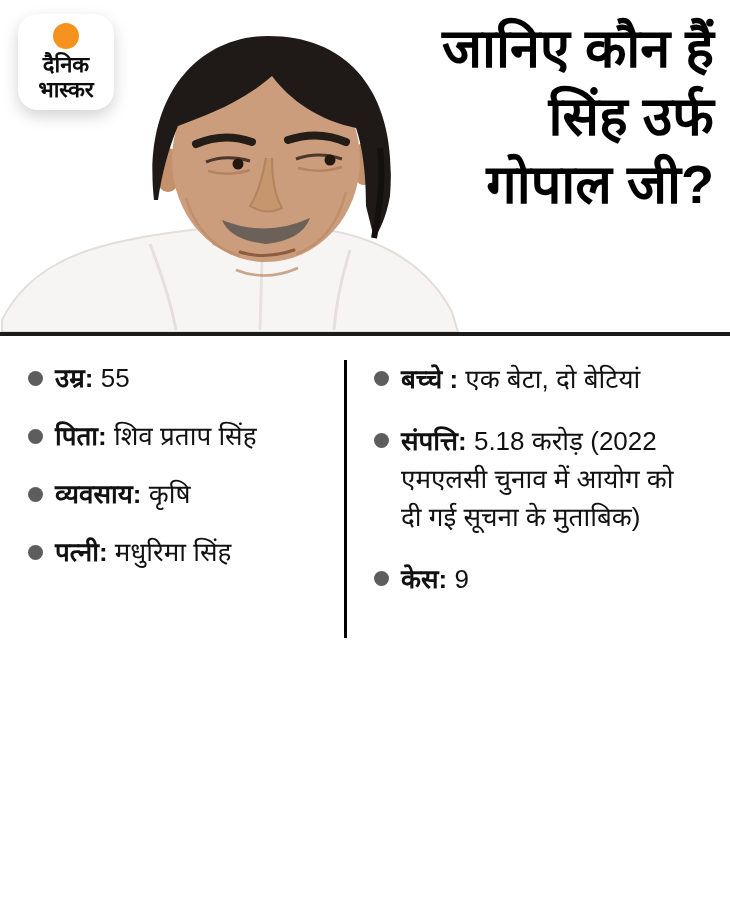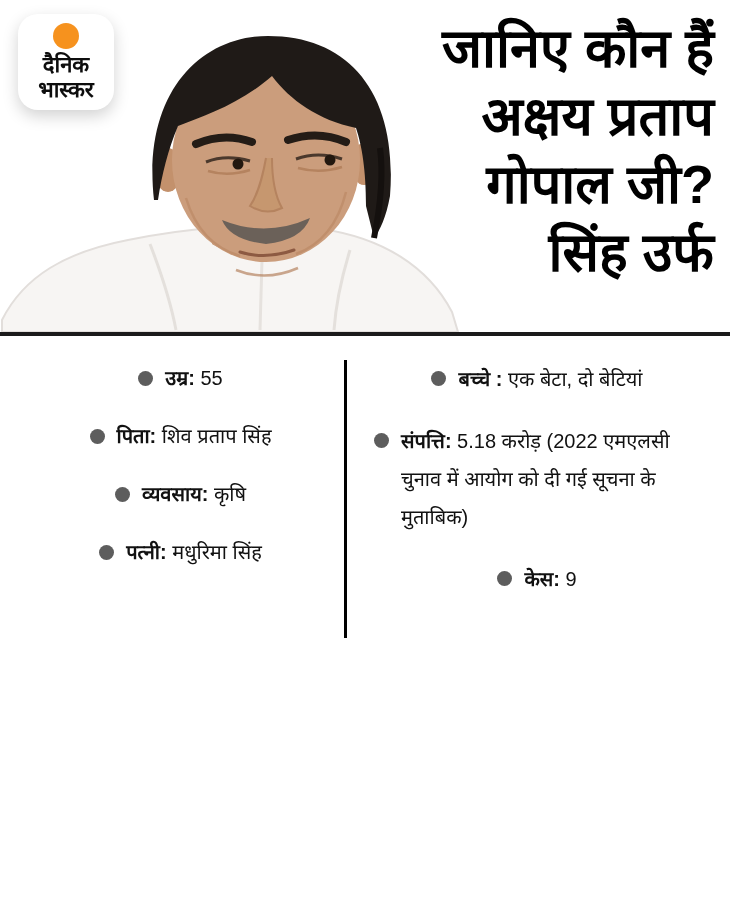--- a/index.html
+++ b/index.html
@@ -115,7 +115,6 @@
 
     <div class="headline">
       <div>जानिए कौन हैं</div>
-      <div>अक्षय प्रताप</div>
       <div>गोपाल जी?</div>
       <div>सिंह उर्फ</div>
     </div>

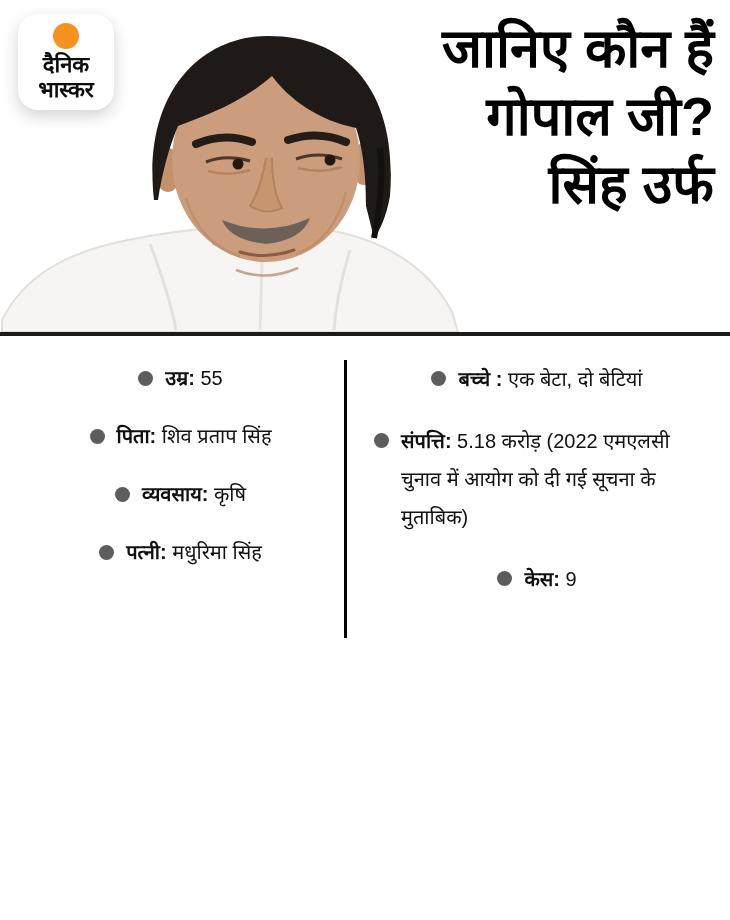--- a/index.html
+++ b/index.html
@@ -115,8 +115,8 @@
 
     <div class="headline">
       <div>जानिए कौन हैं</div>
+      <div>सिंह उर्फ</div>
       <div>गोपाल जी?</div>
-      <div>सिंह उर्फ</div>
     </div>
   </div>
 

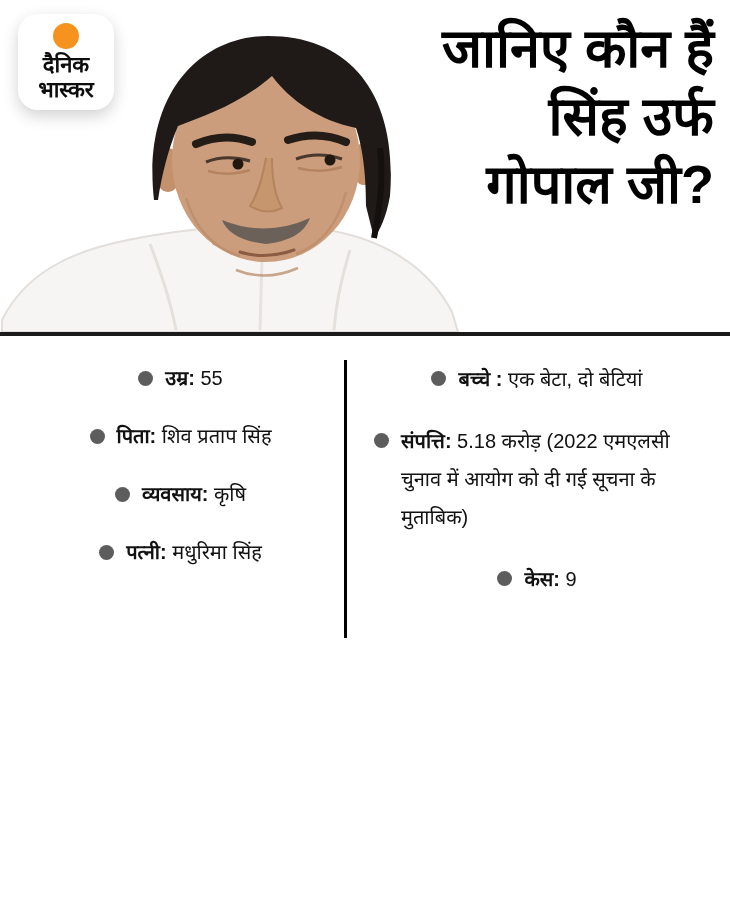--- a/index.html
+++ b/index.html
@@ -37,7 +37,7 @@
   .col-left  { left:28px;  width:305px; }
   .col-right { left:374px; width:326px; }
 
-  .fact { display:flex; align-items:flex-start; font-size:20px; line-height:37px;justify-content:center; }
+  .fact { display:flex; align-items:flex-start; font-size:26px; line-height:37px; }
   .col-left  .fact { margin-bottom:21px; }
   .col-right .fact { margin-bottom:24px; line-height:38px; }
   .bullet {

